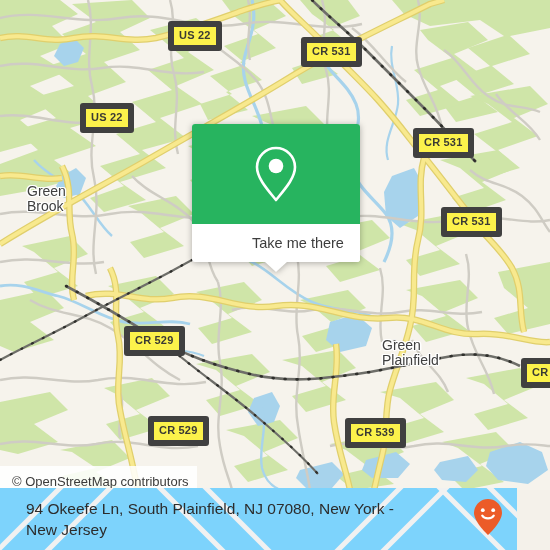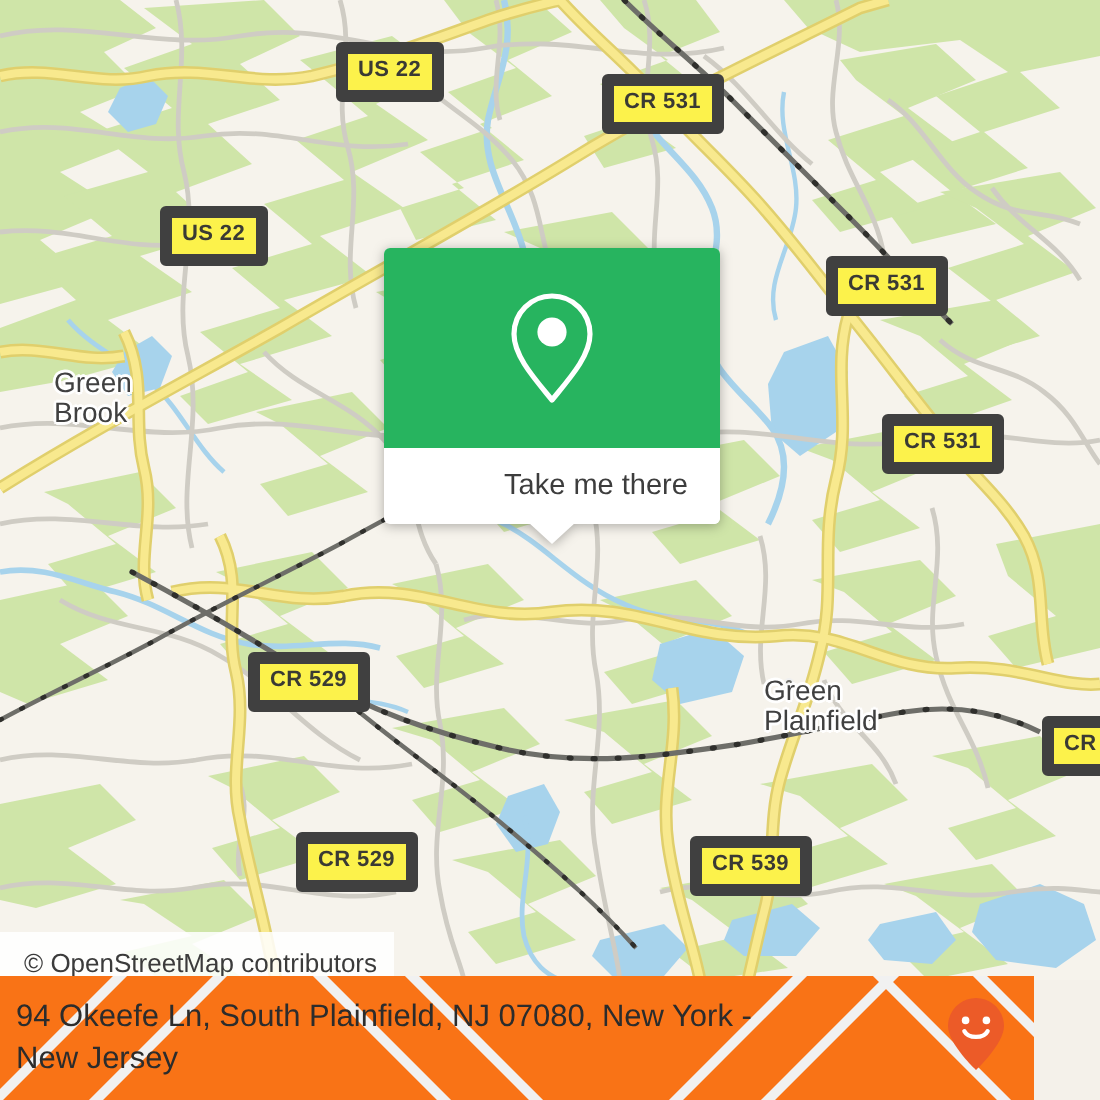--- a/index.html
+++ b/index.html
@@ -136,11 +136,11 @@
     top: 488px;
     width: 517px;
     height: 62px;
-    background: #f97316;
+    background: #7dd3fc;
     display: flex;
     align-items: center;
     box-sizing: border-box;
-    padding: 0 8px 0 8px;
+    padding: 0 8px 0 26px;
     overflow: hidden;
   }
   #footer-watermark {

